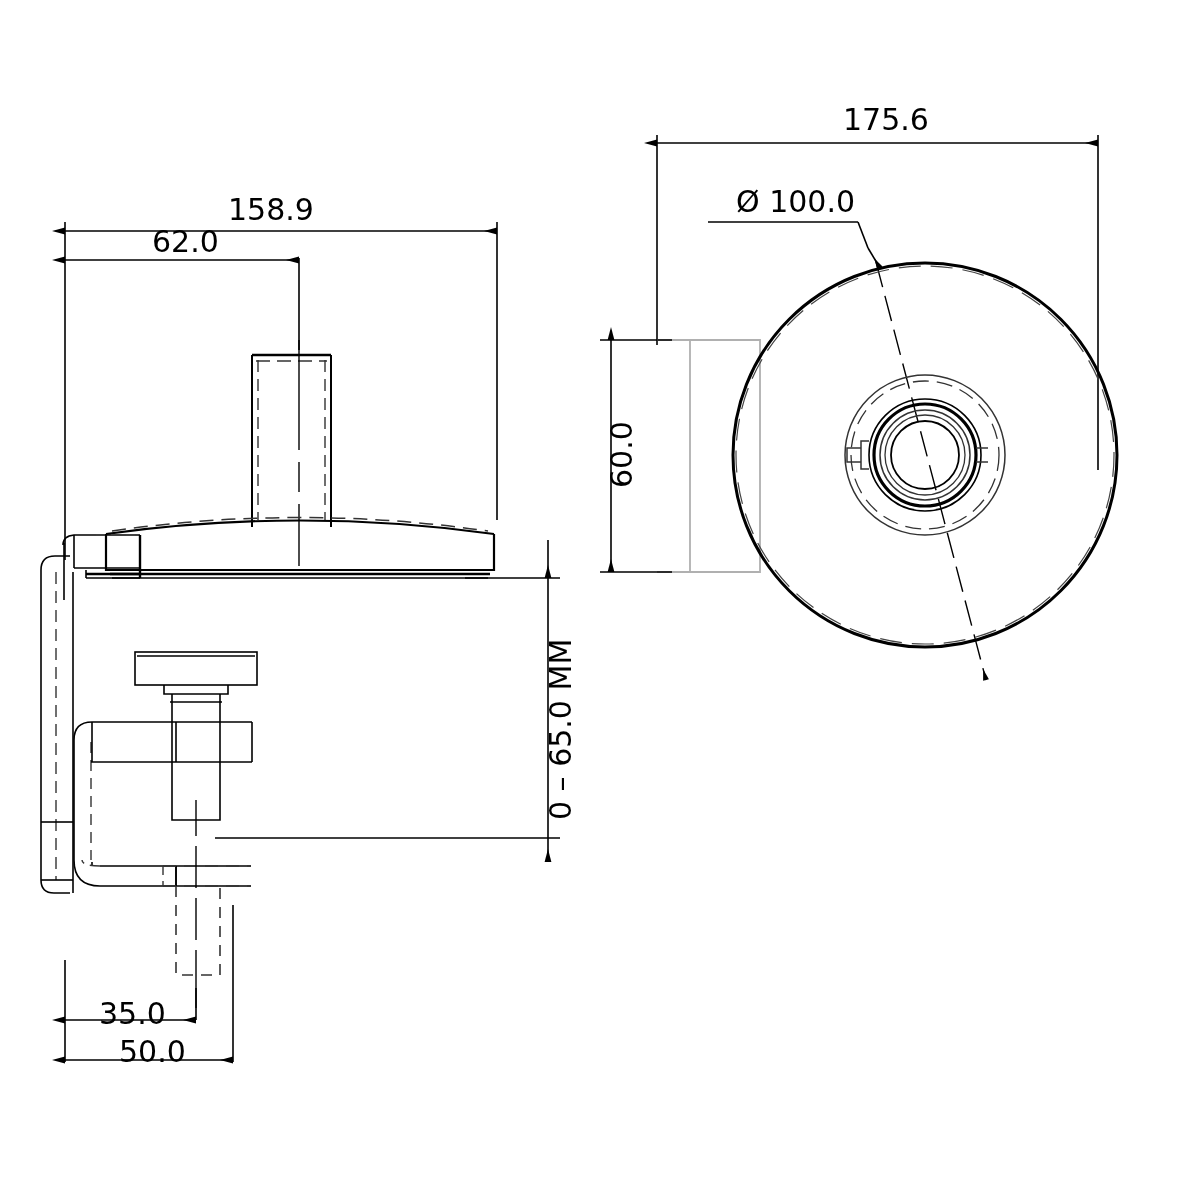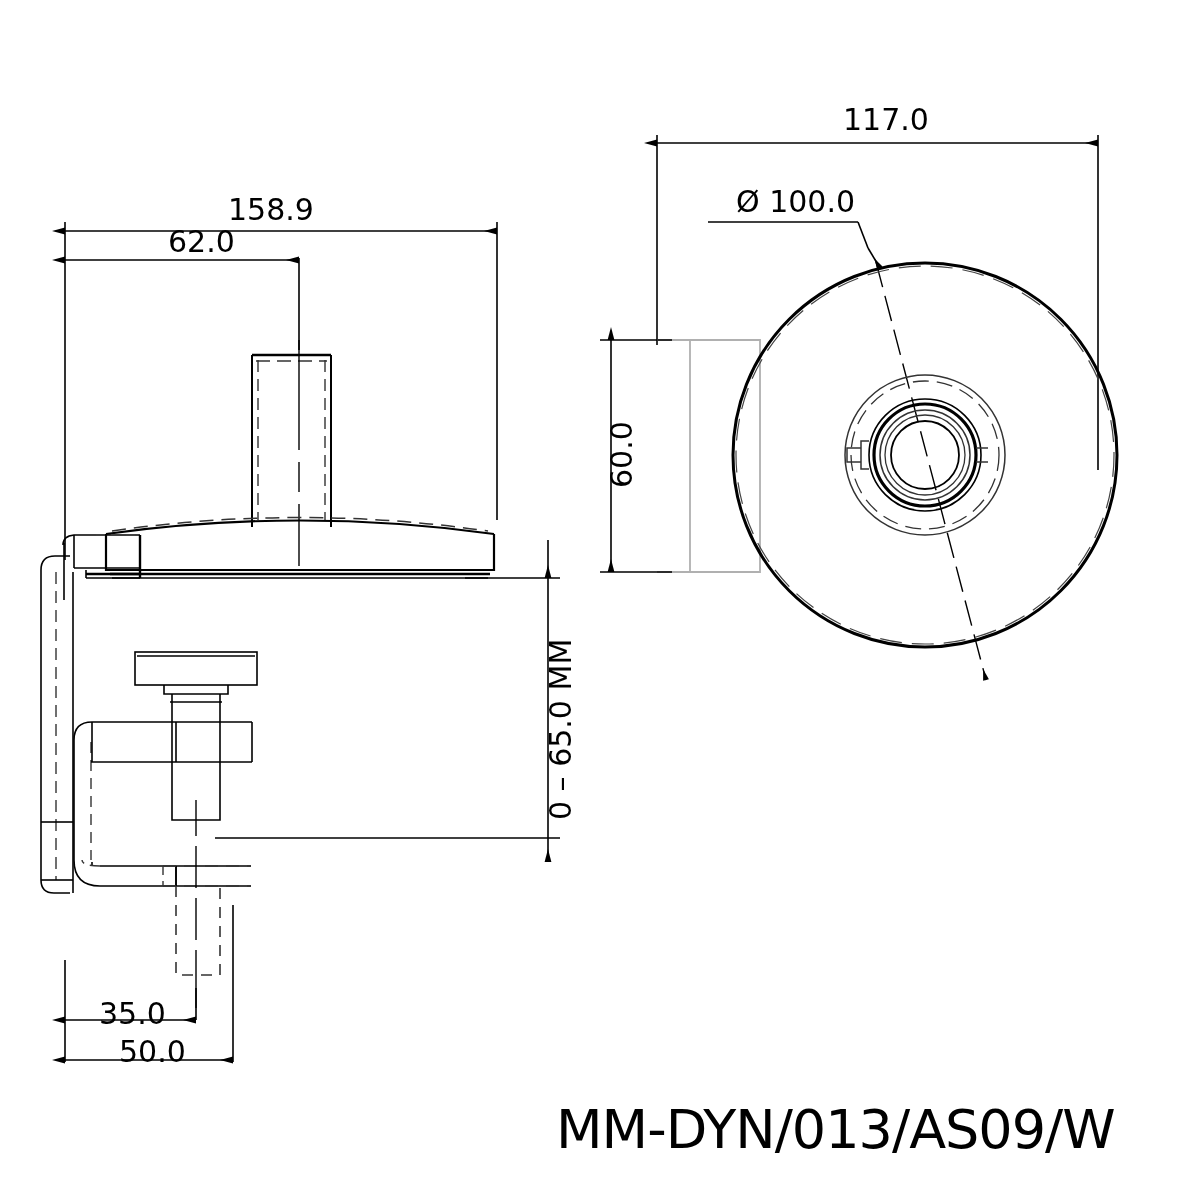--- a/index.html
+++ b/index.html
@@ -253,7 +253,7 @@
 
   <div class="dimtext" style="left:119px; top:1034px;">50.0</div>
 
-  <div class="dimtext" style="left:843px; top:102px;">117.0</div>
+  <div class="dimtext" style="left:843px; top:102px;">175.6</div>
 
   <div class="dimtext rot90" style="left:604px; top:488px;">60.0</div>
 

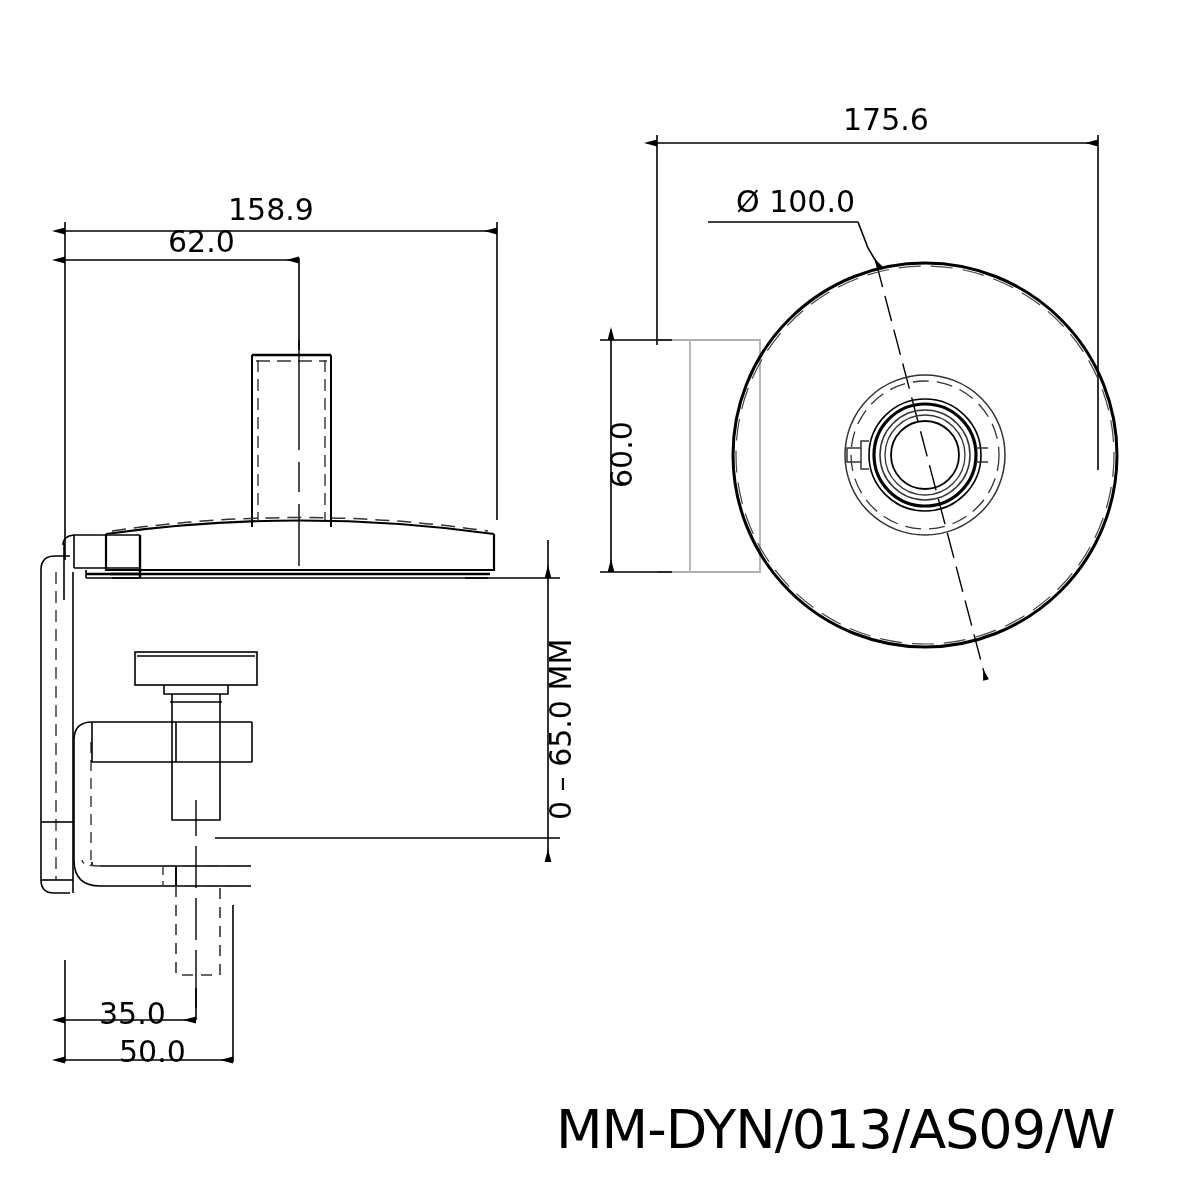--- a/index.html
+++ b/index.html
@@ -245,7 +245,7 @@
 
   <div class="dimtext" style="left:228px; top:192px;">158.9</div>
 
-  <div class="dimtext" style="left:152px; top:224px;margin-left:16px;">62.0</div>
+  <div class="dimtext" style="left:152px; top:224px;">62.0</div>
 
   <div class="dimtext rot90" style="left:543px; top:820px;">0 – 65.0 MM</div>
 

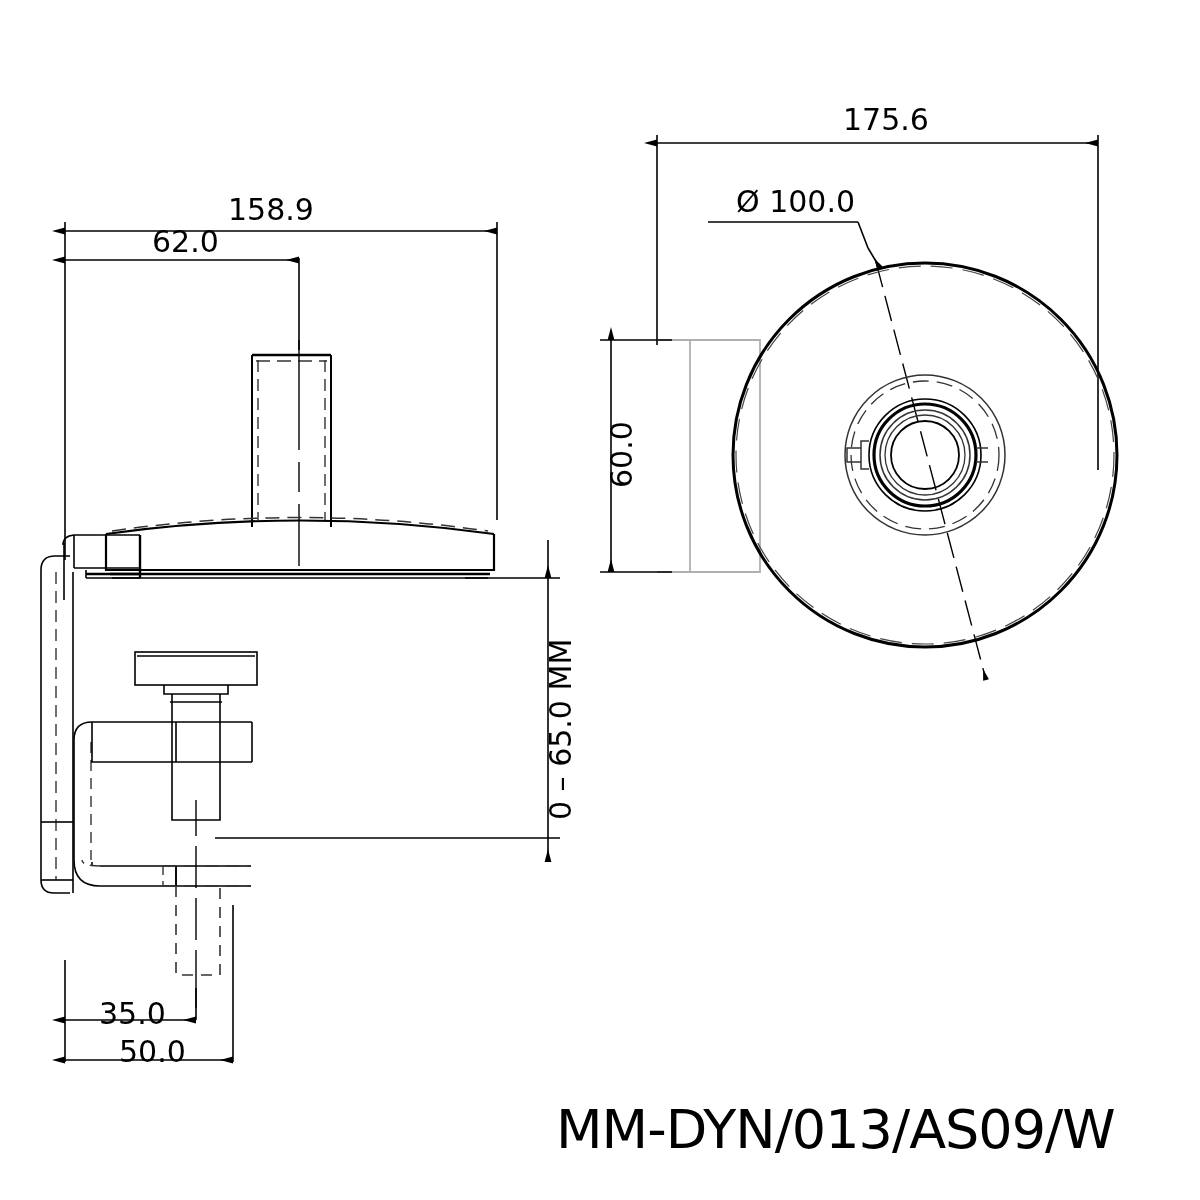--- a/index.html
+++ b/index.html
@@ -259,7 +259,6 @@
 
   <div class="dimtext" style="left:736px; top:184px;">Ø 100.0</div>
 
-  <div id="partno">MM-DYN/013/AS09/W</div>
 
 </div>
 

